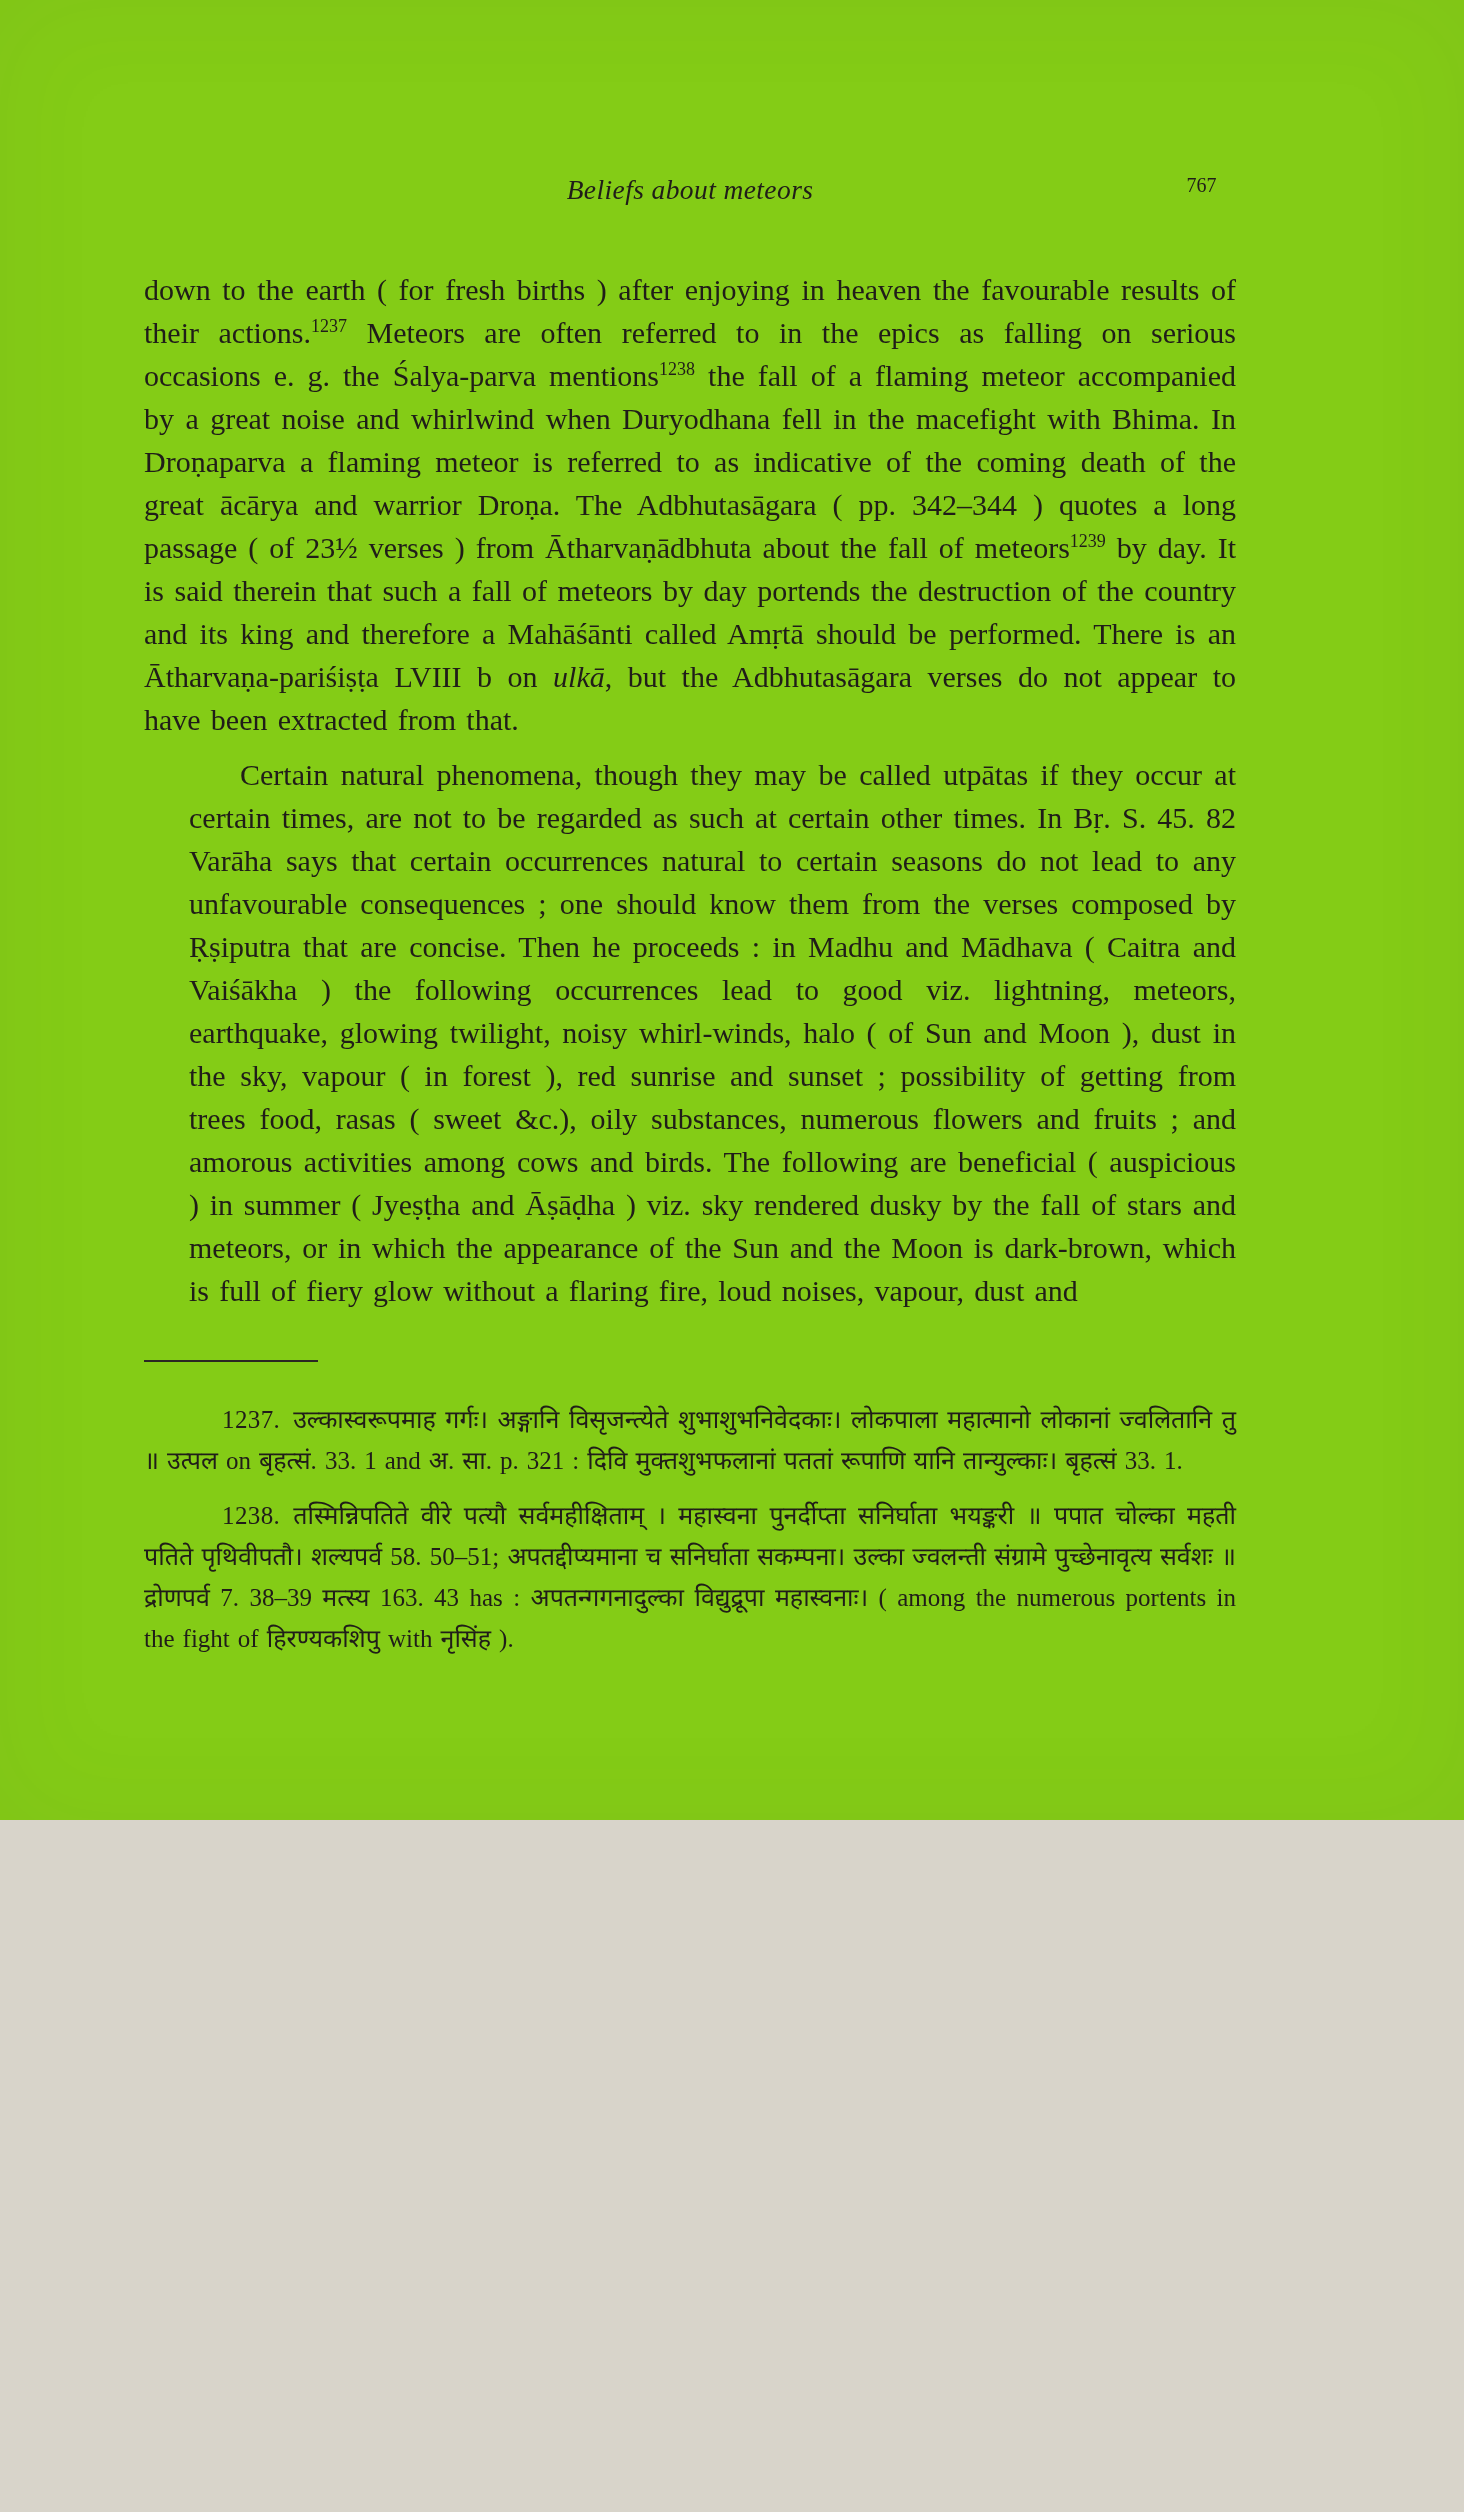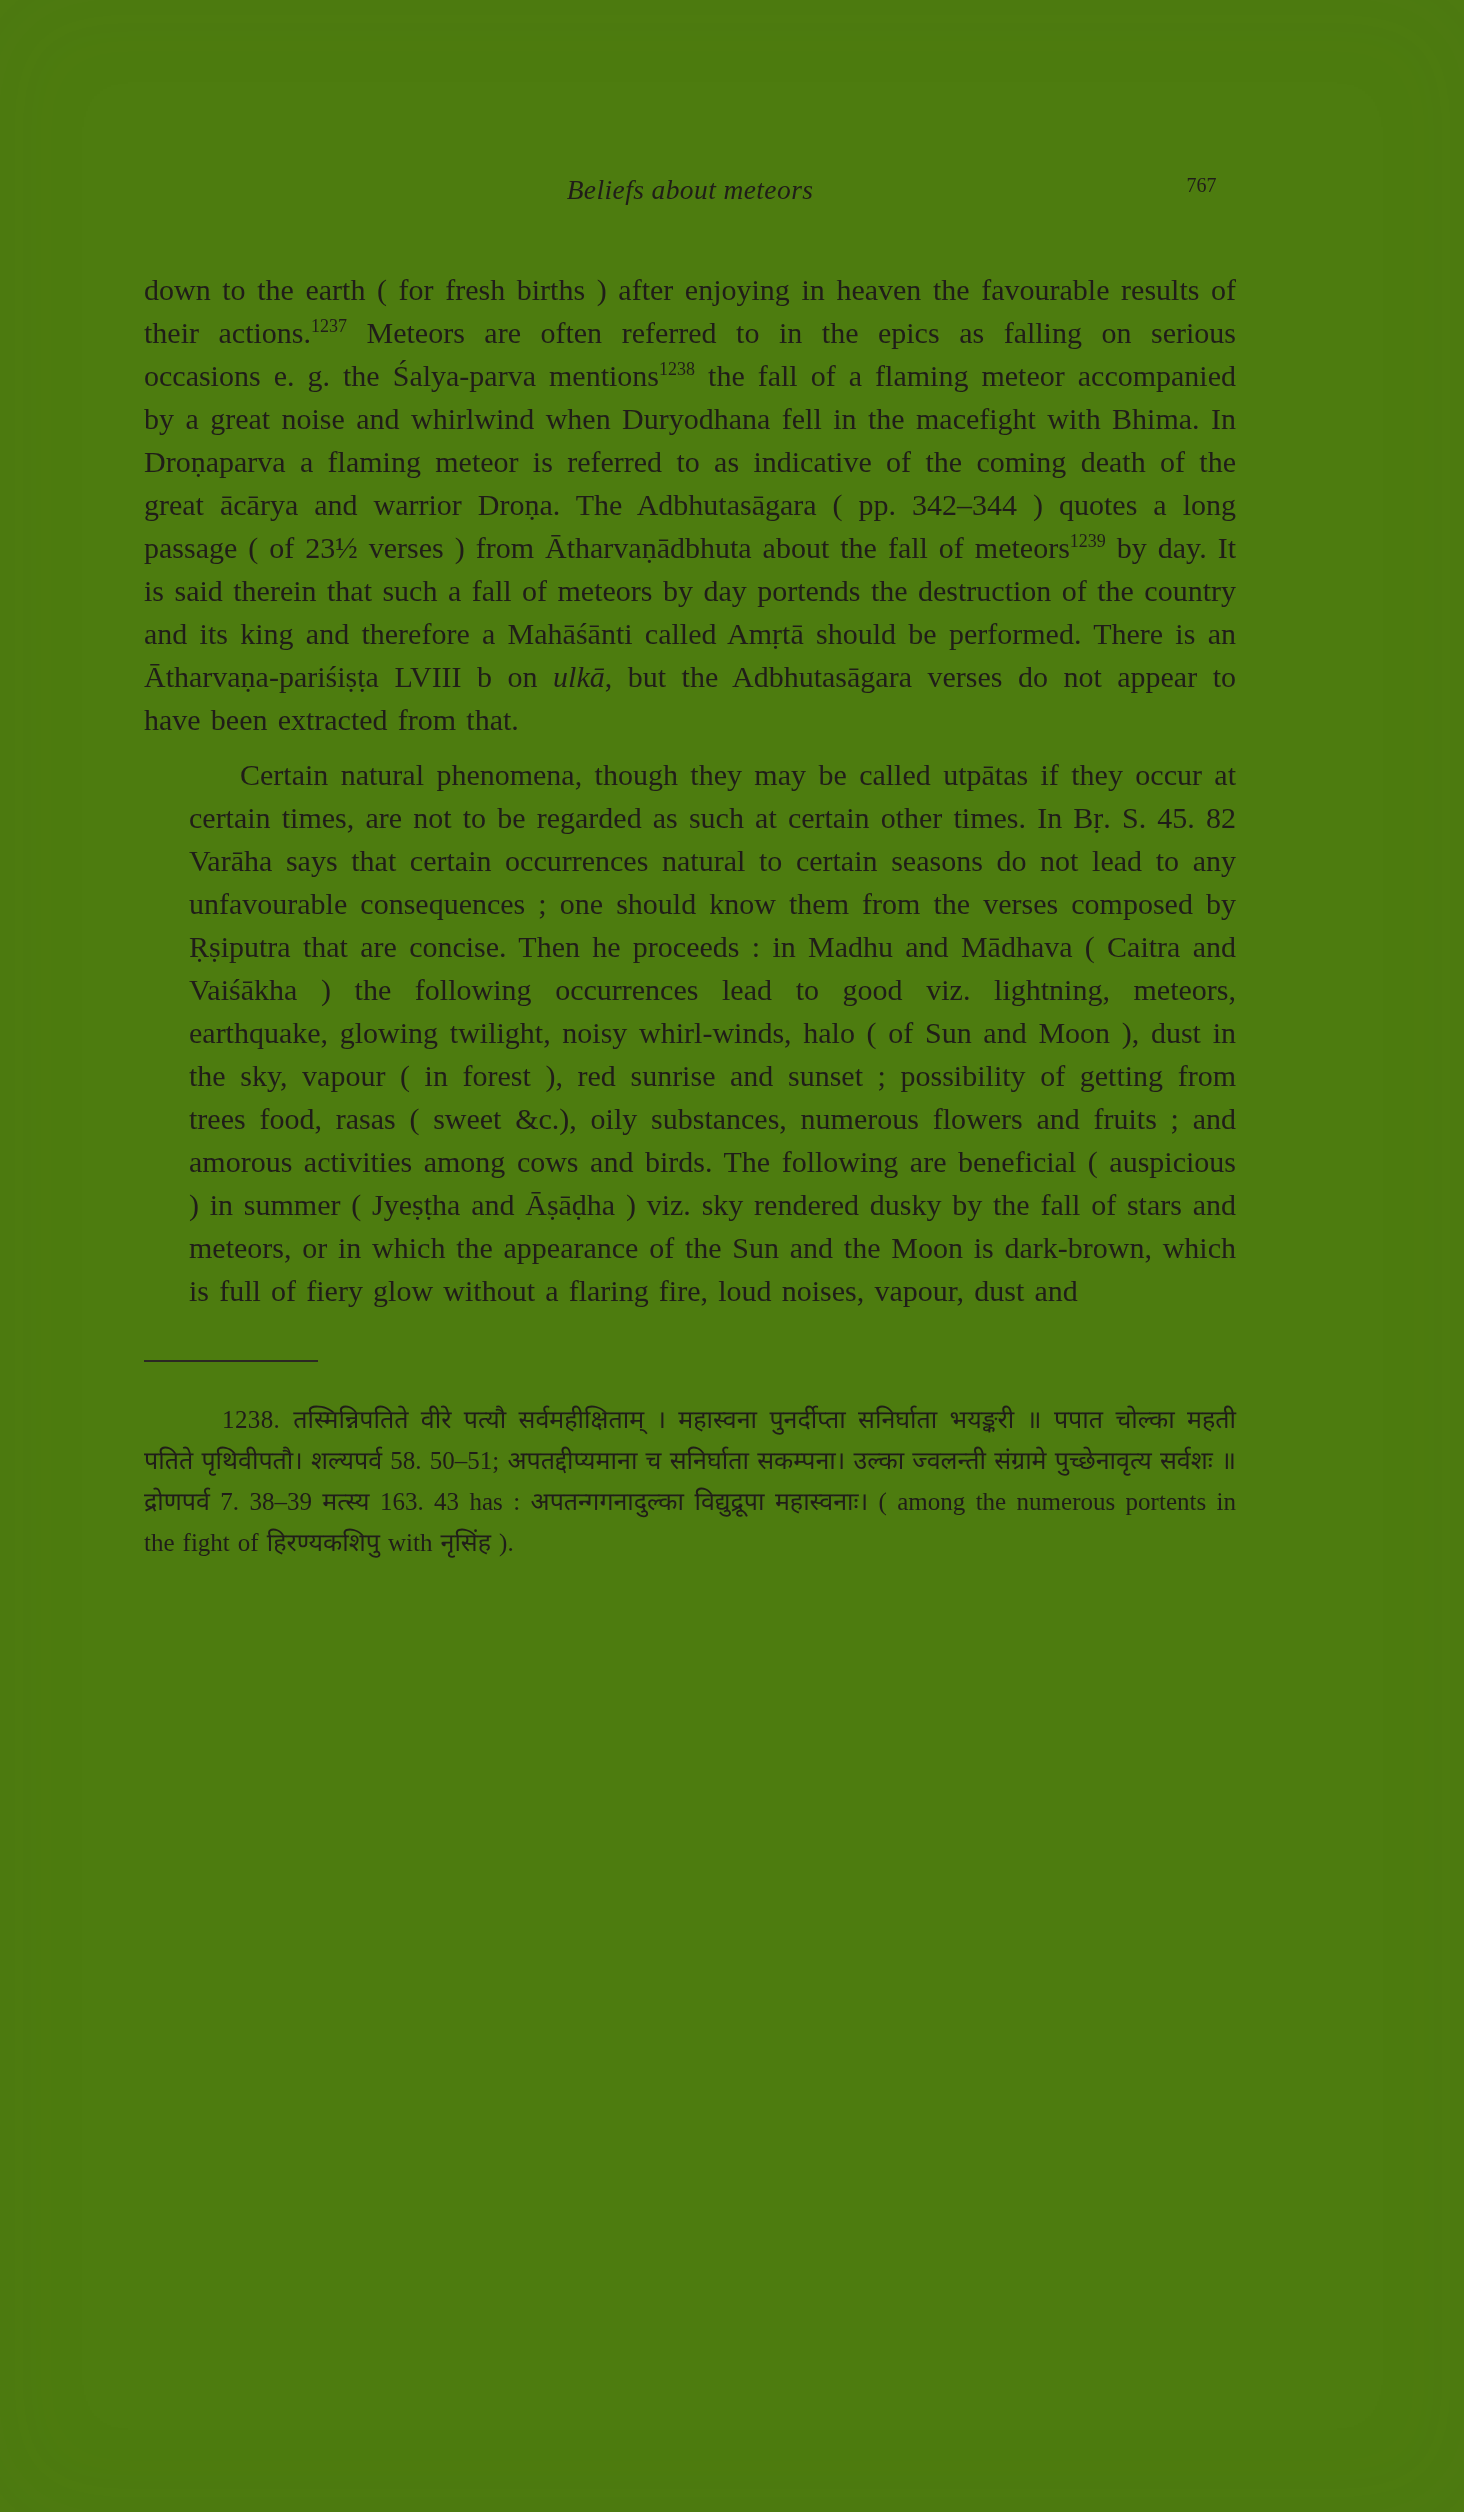--- a/index.html
+++ b/index.html
@@ -7,9 +7,9 @@
   .page {
     position: relative;
     width: 1465px;
-    height: 2512px;
+    height: 1820px;
     margin: 0 auto;
-    background: #4d7c0f;
+    background: #84cc16;
     box-shadow: inset 0 0 106px rgba(90,80,60,0.07);
     font-family: "Liberation Serif", "DejaVu Serif", serif;
     color: #201d19;

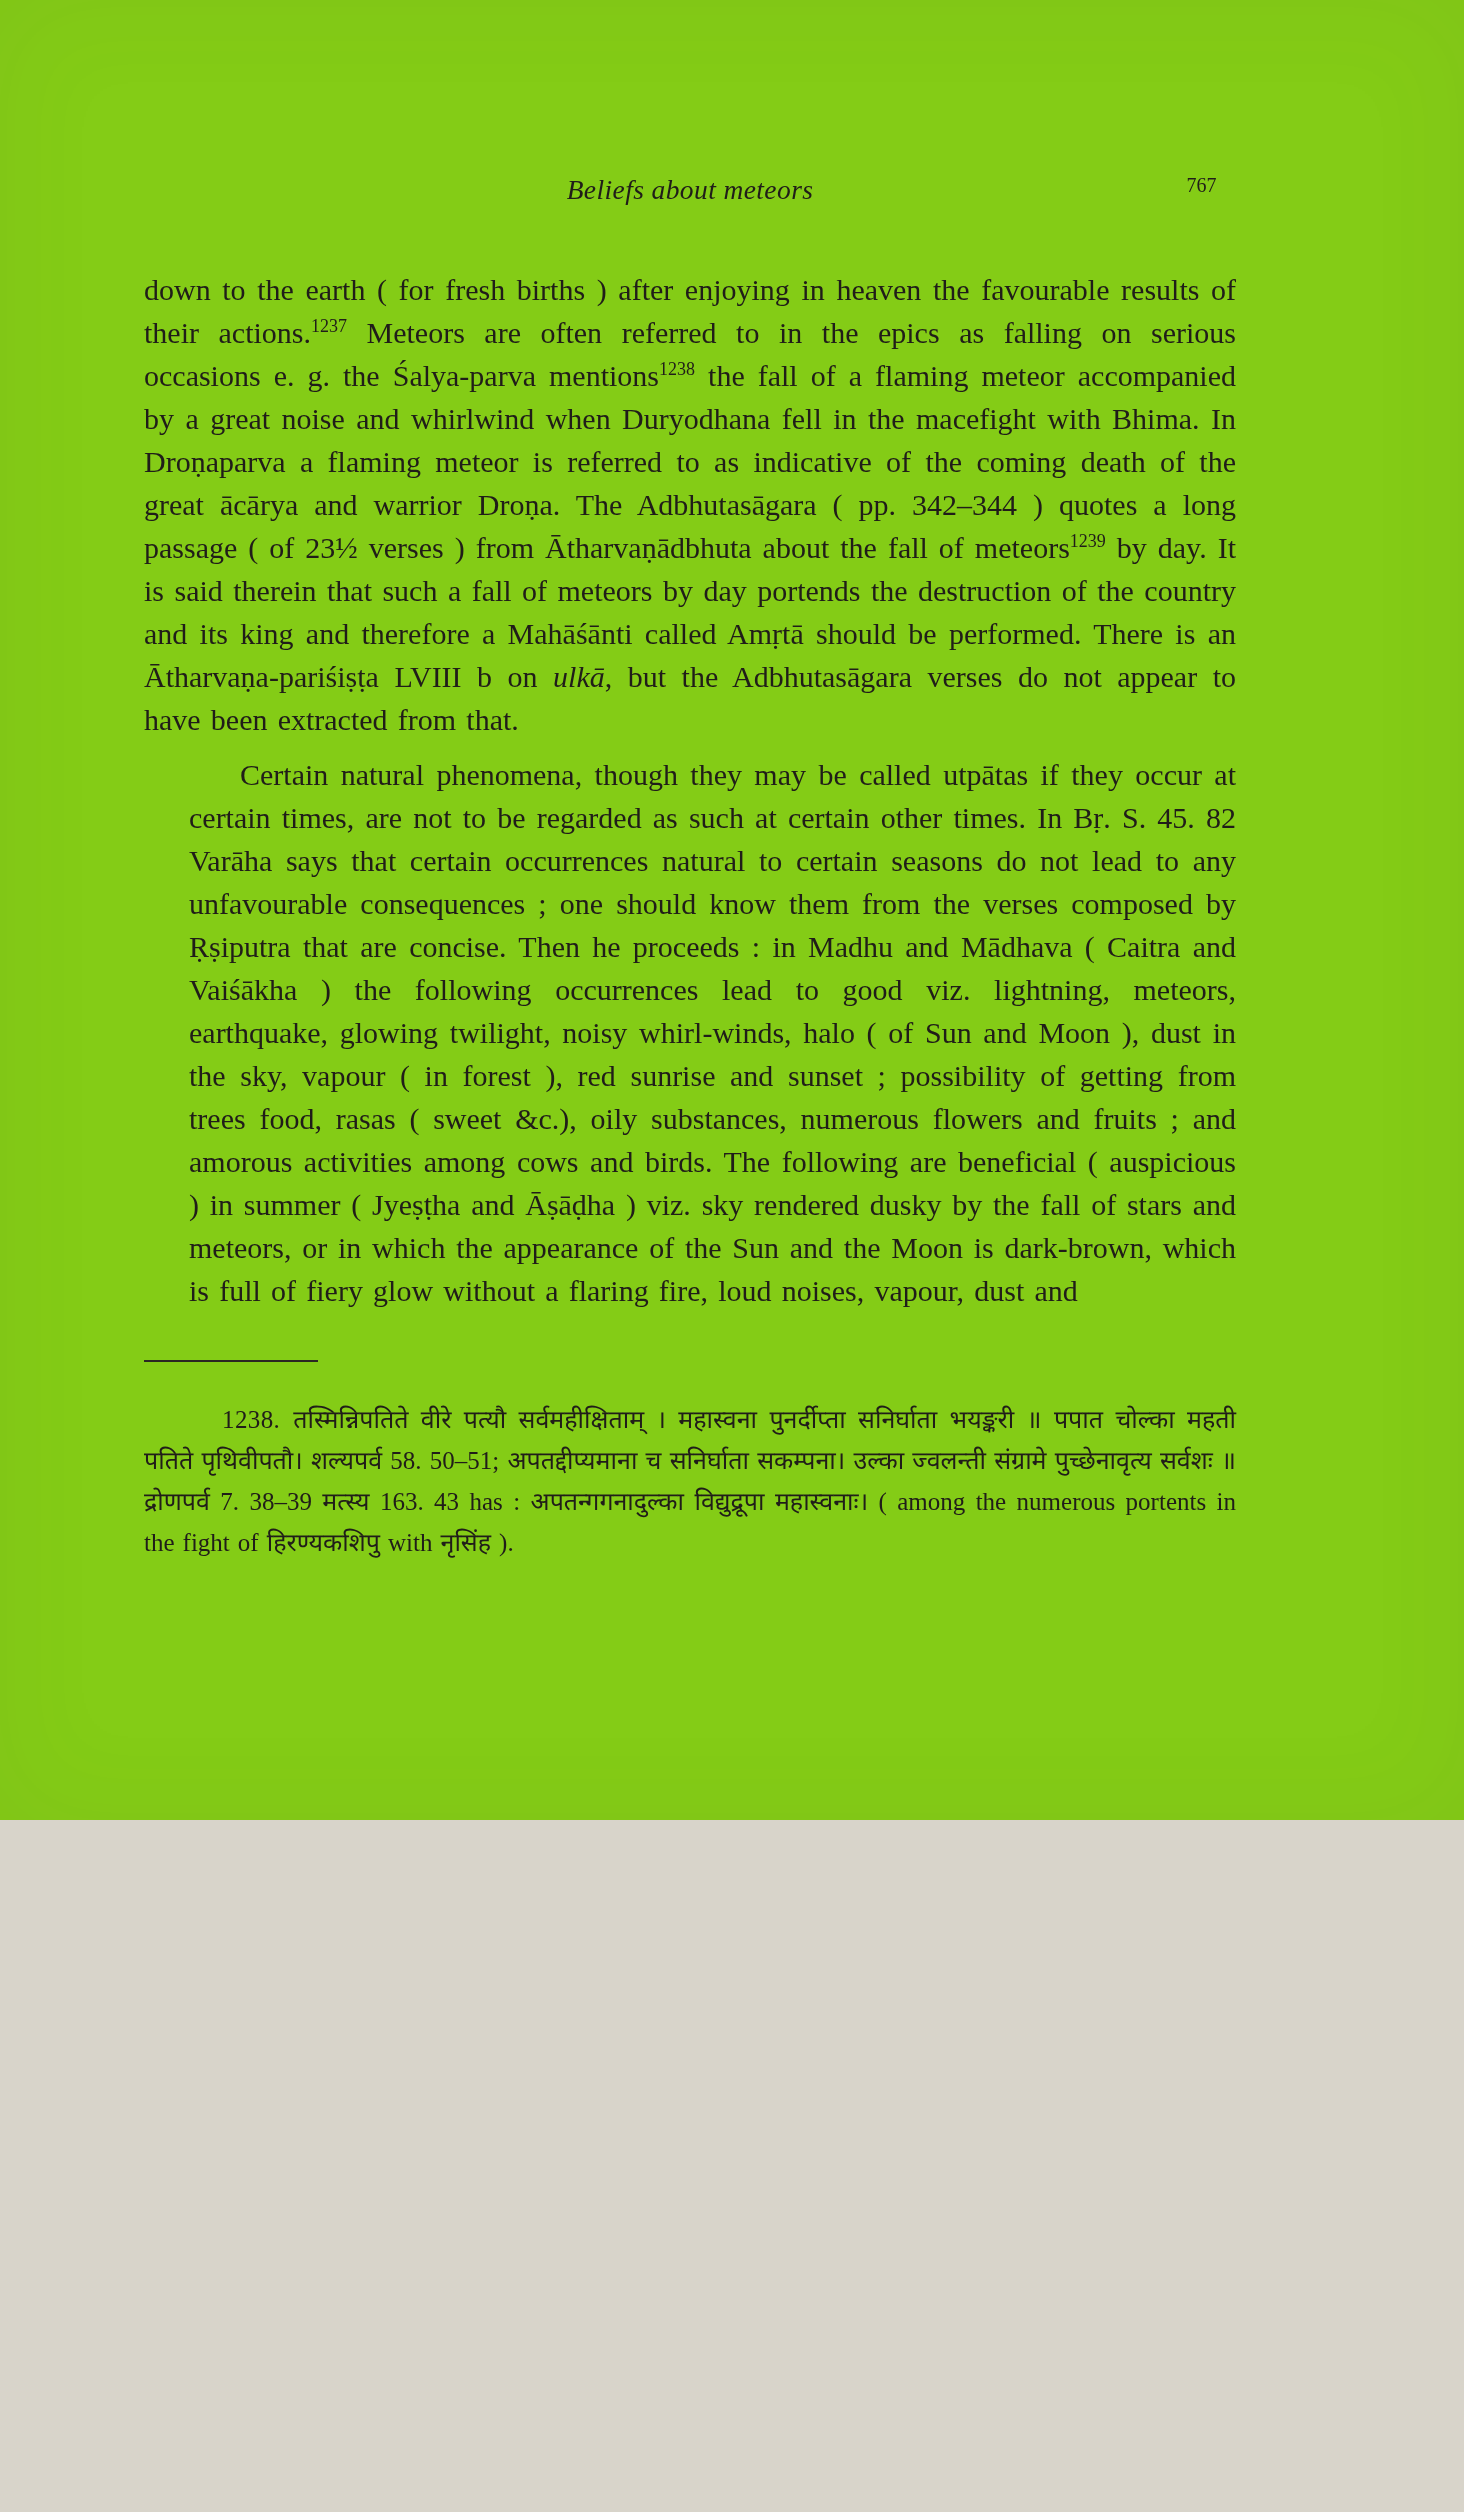--- a/index.html
+++ b/index.html
@@ -92,6 +92,7 @@
     <hr class="footnote-rule">
 
     <div class="footnotes">
+        <p class="footnote"><span class="fn-num">1237. </span>उल्कास्वरूपमाह गर्गः। अङ्गानि विसृजन्त्येते शुभाशुभनिवेदकाः। लोकपाला महात्मानो लोकानां ज्वलितानि तु ॥ उत्पल on बृहत्सं. 33. 1 and अ. सा. p. 321 : दिवि मुक्तशुभफलानां पततां रूपाणि यानि तान्युल्काः। बृहत्सं 33. 1.</p>
         <p class="footnote"><span class="fn-num">1238. </span>तस्मिन्निपतिते वीरे पत्यौ सर्वमहीक्षिताम् । महास्वना पुनर्दीप्ता सनिर्घाता भयङ्करी ॥ पपात चोल्का महती पतिते पृथिवीपतौ। शल्यपर्व 58. 50–51; अपतद्दीप्यमाना च सनिर्घाता सकम्पना। उल्का ज्वलन्ती संग्रामे पुच्छेनावृत्य सर्वशः ॥ द्रोणपर्व 7. 38–39 मत्स्य 163. 43 has : अपतन्गगनादुल्का विद्युद्रूपा महास्वनाः। ( among the numerous portents in the fight of हिरण्यकशिपु with नृसिंह ).</p>
       </div>
 

